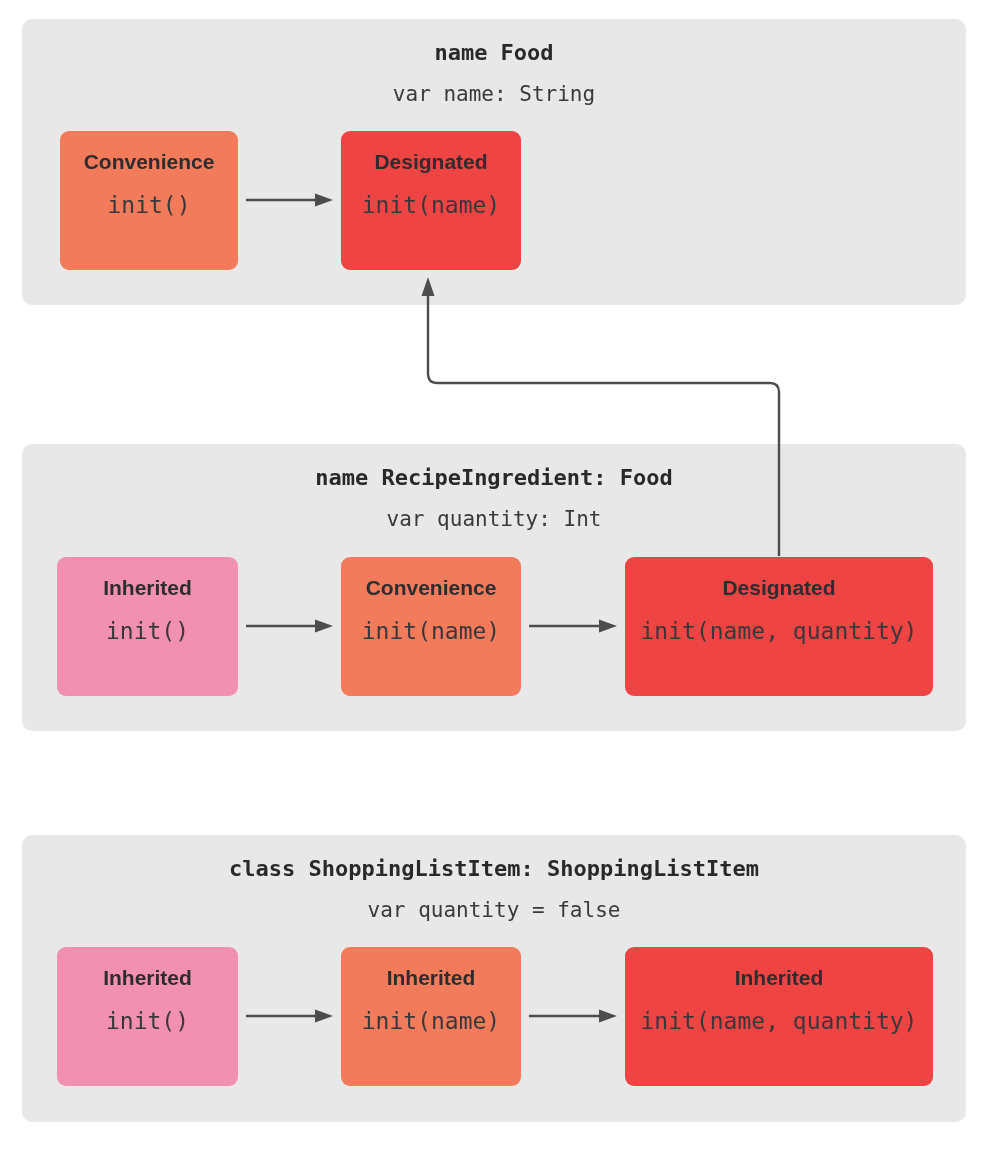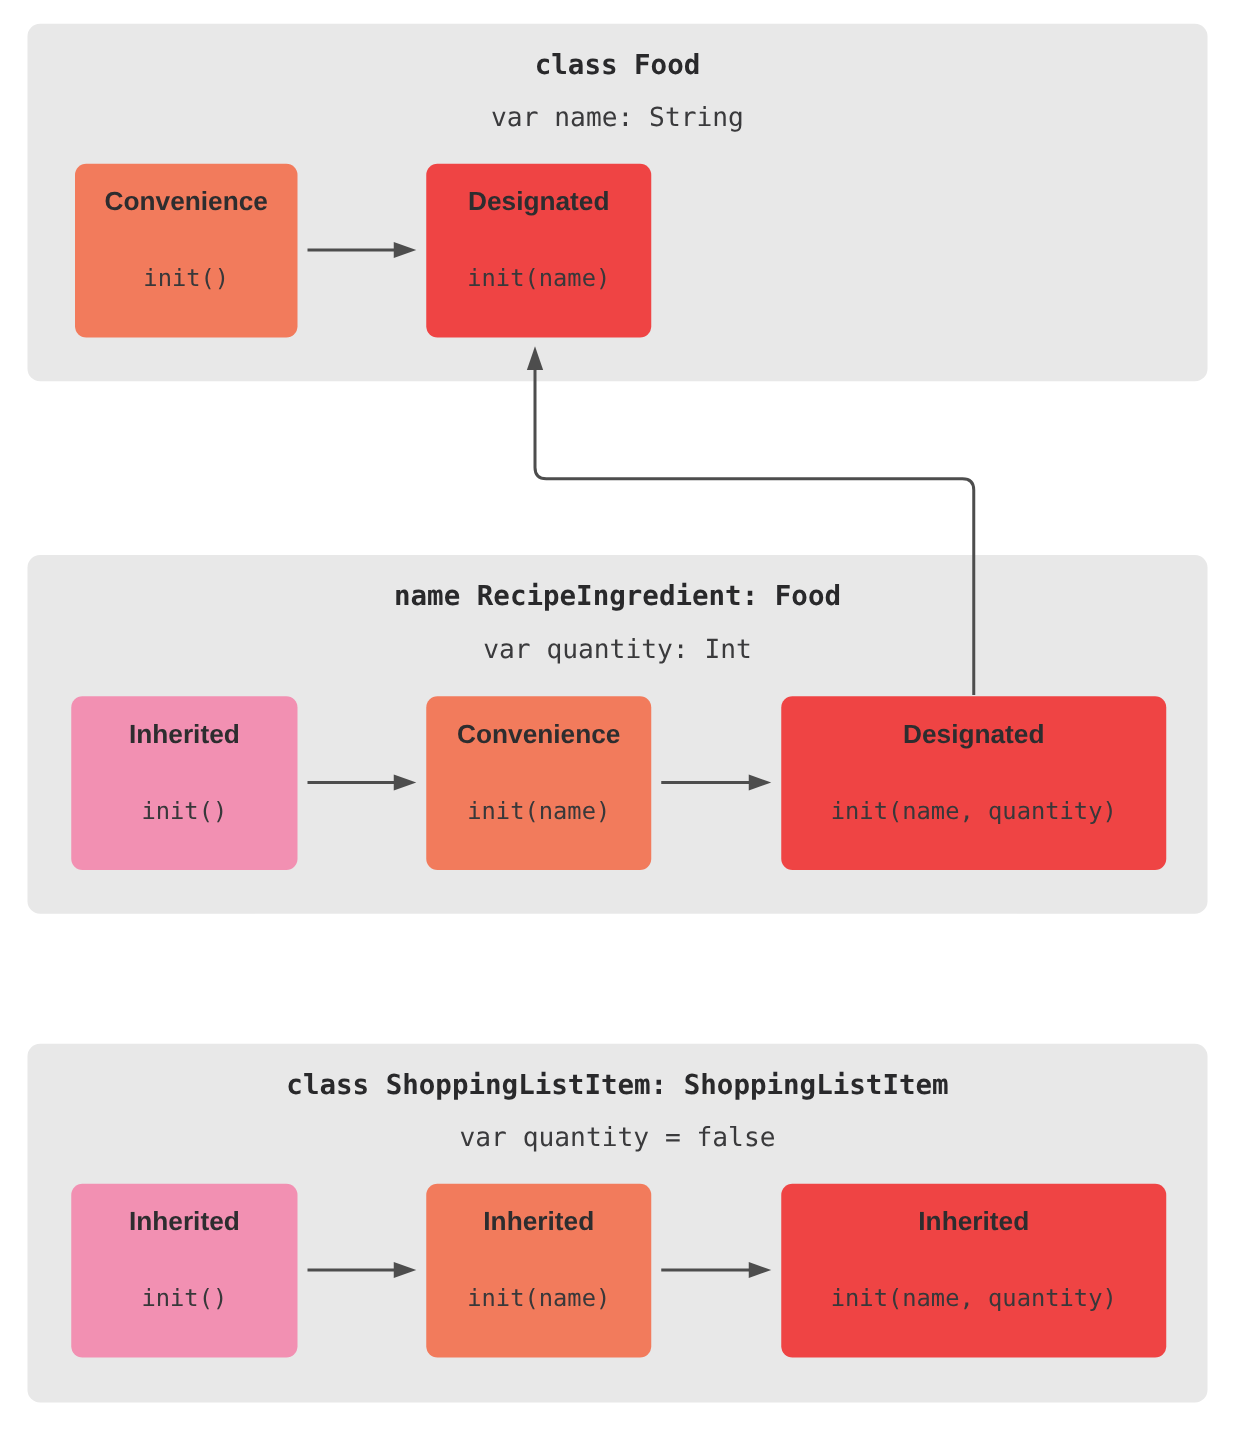--- a/index.html
+++ b/index.html
@@ -28,7 +28,7 @@
 <div class="stage">
 
   <div class="panel" style="top:19px;height:286px;">
-    <div class="panel-title">class Food</div>
+    <div class="panel-title">name Food</div>
     <div class="panel-subtitle">var name: String</div>
   </div>
 

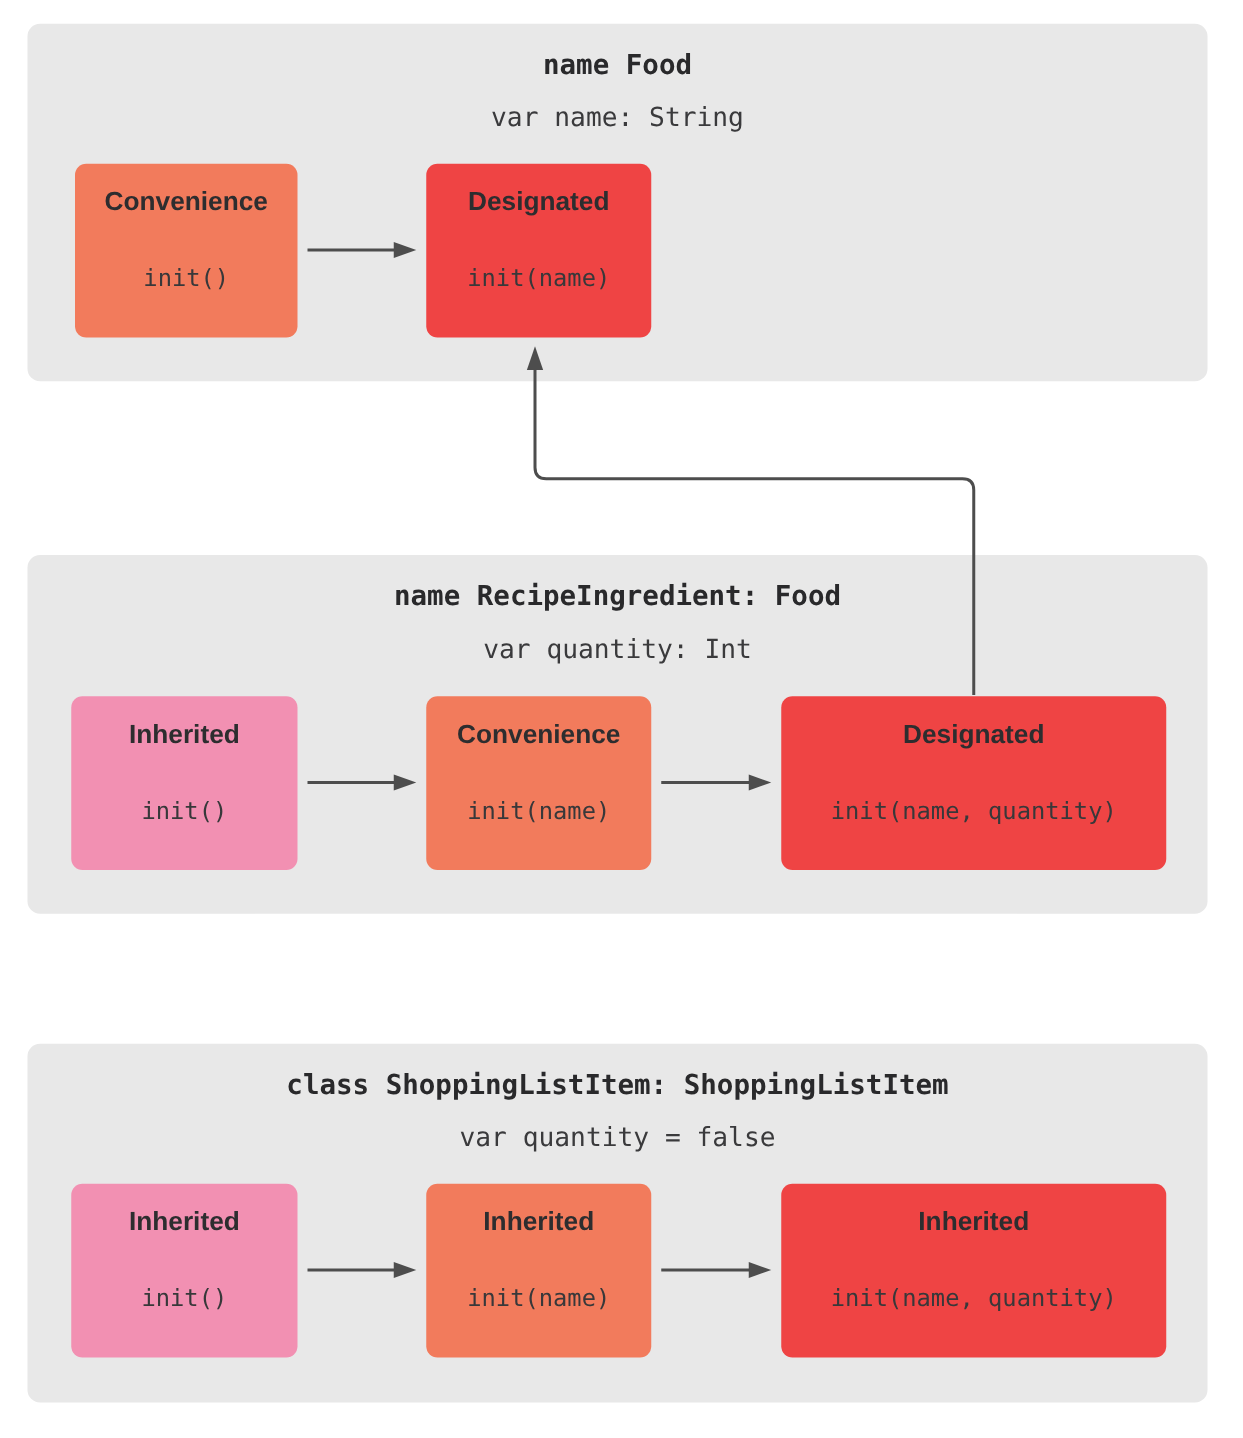--- a/index.html
+++ b/index.html
@@ -15,8 +15,8 @@
        display:flex;flex-direction:column;align-items:center;padding-top:18px;}
   .box .role{font-family:"Liberation Sans","DejaVu Sans",sans-serif;font-weight:bold;
              font-size:21px;line-height:26px;color:#2d2d2f;}
-  .box .code{font-family:"DejaVu Sans Mono",monospace;font-size:19px;line-height:26px;
-             margin-top:35px;color:#38383a;white-space:pre;text-align:center;}
+  .box .code{font-family:"DejaVu Sans Mono",monospace;font-size:23px;line-height:26px;
+             margin-top:17px;color:#38383a;white-space:pre;text-align:center;}
   .orange{background:#F27B5C;}
   .teal{background:#ef4444;}
   .pink{background:#F290B2;}

